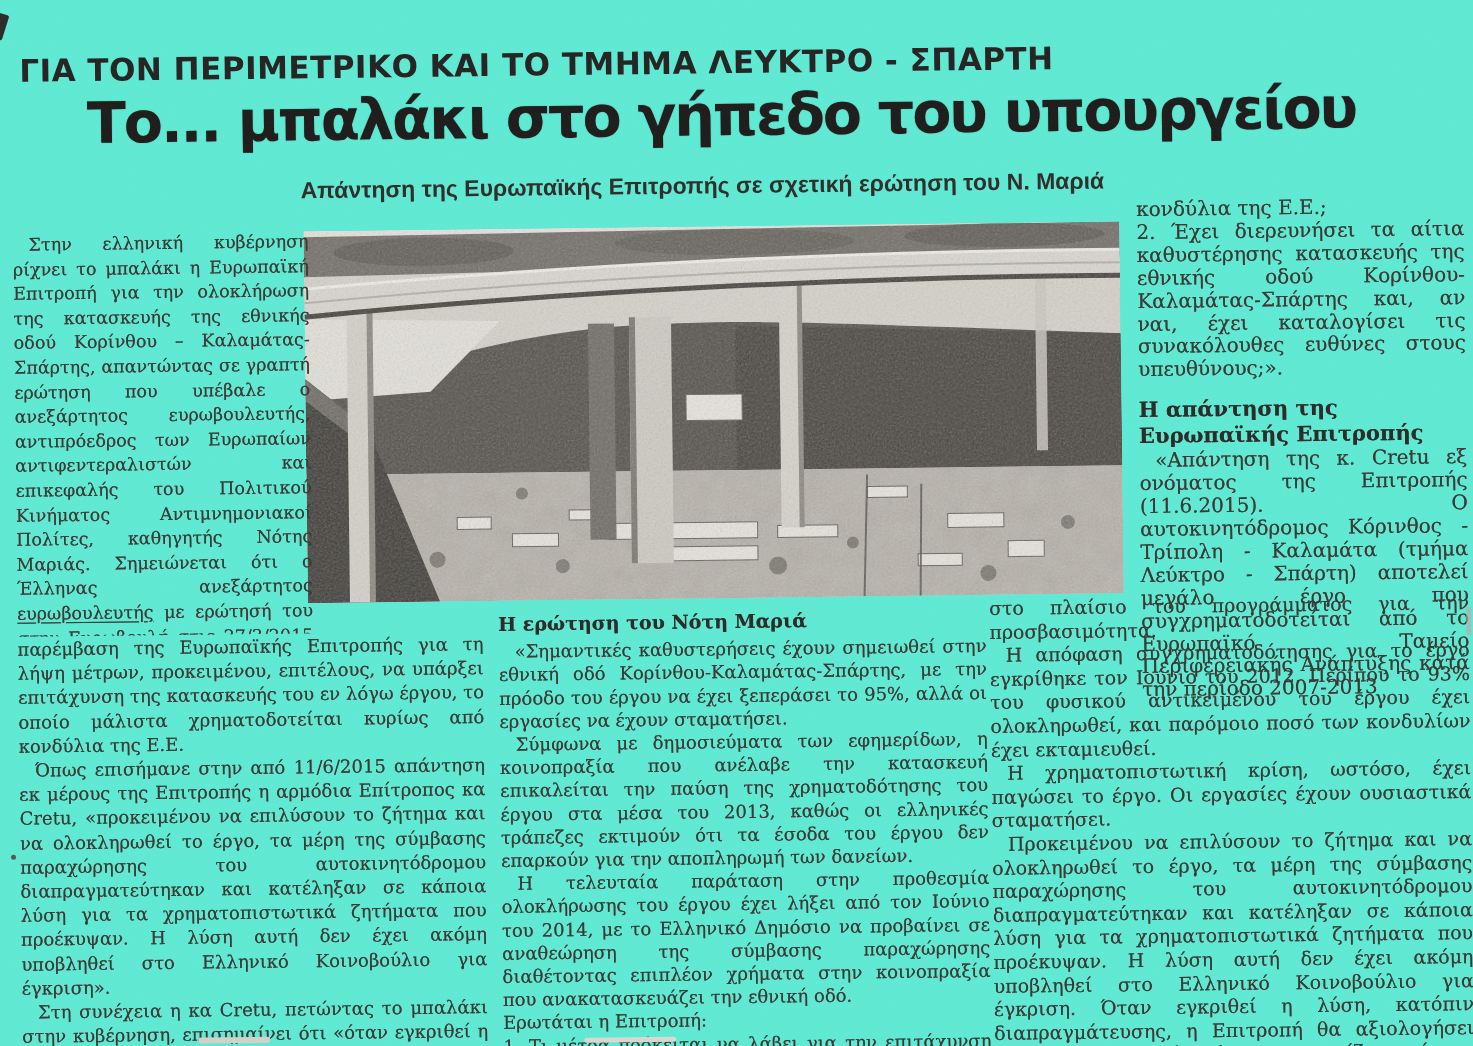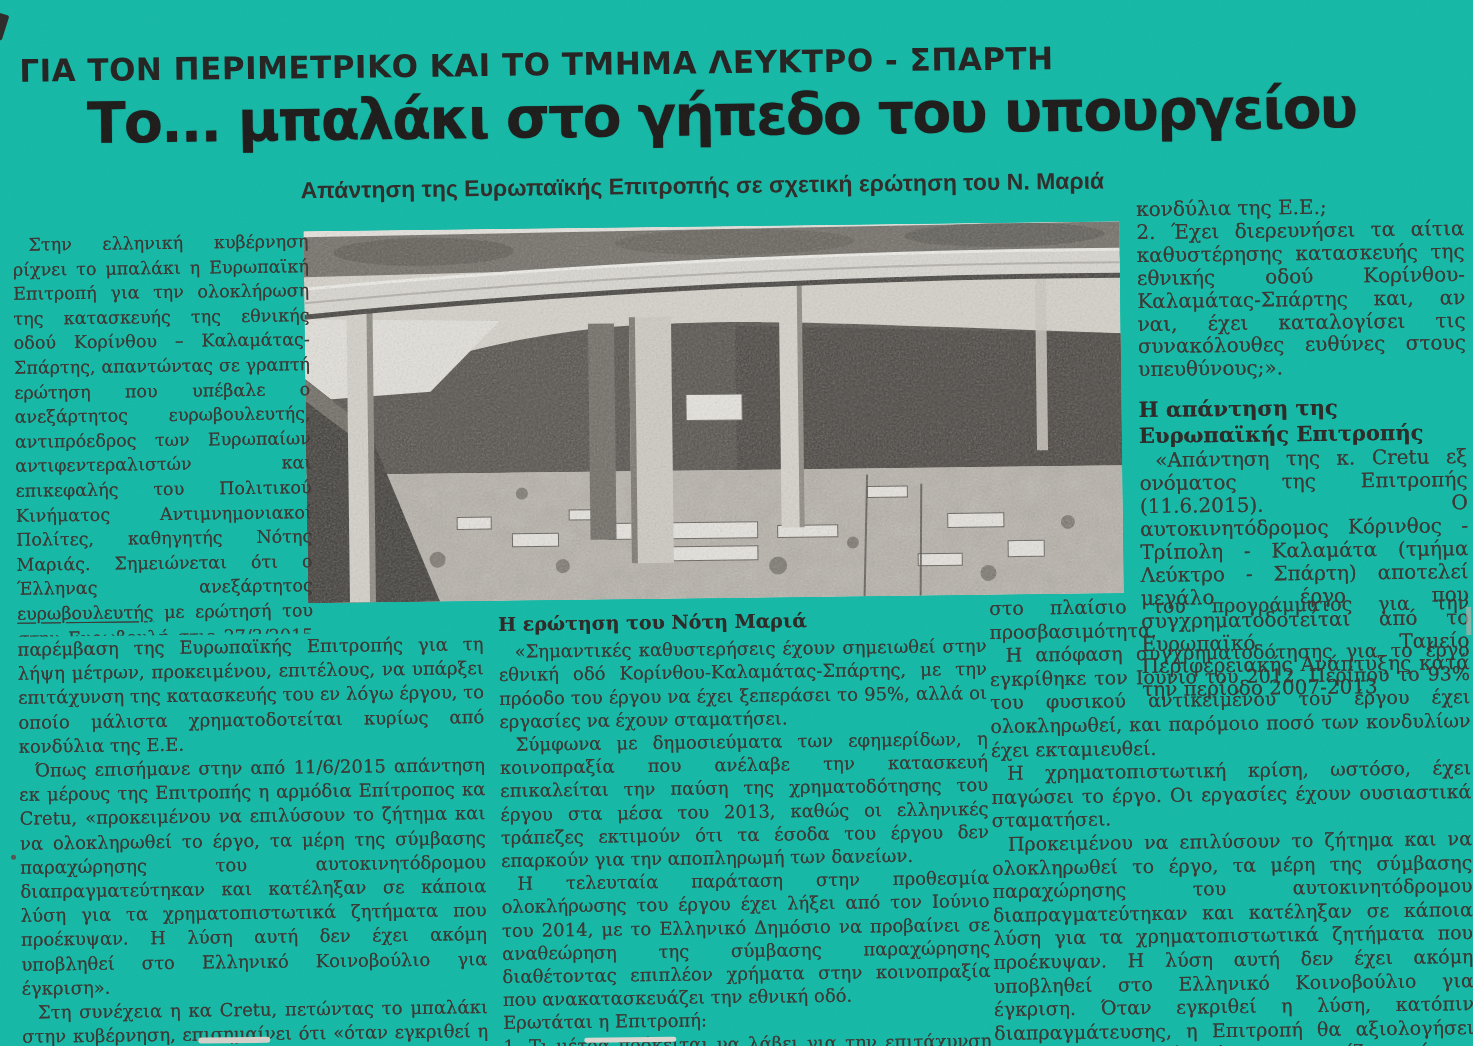--- a/index.html
+++ b/index.html
@@ -6,7 +6,7 @@
   .sheet{
     position:relative;
     width:1473px;height:1046px;
-    background:#14b8a6;
+    background:#5eead4;
     overflow:hidden;
     font-family:"DejaVu Serif", serif;
     color:#3a3733;

